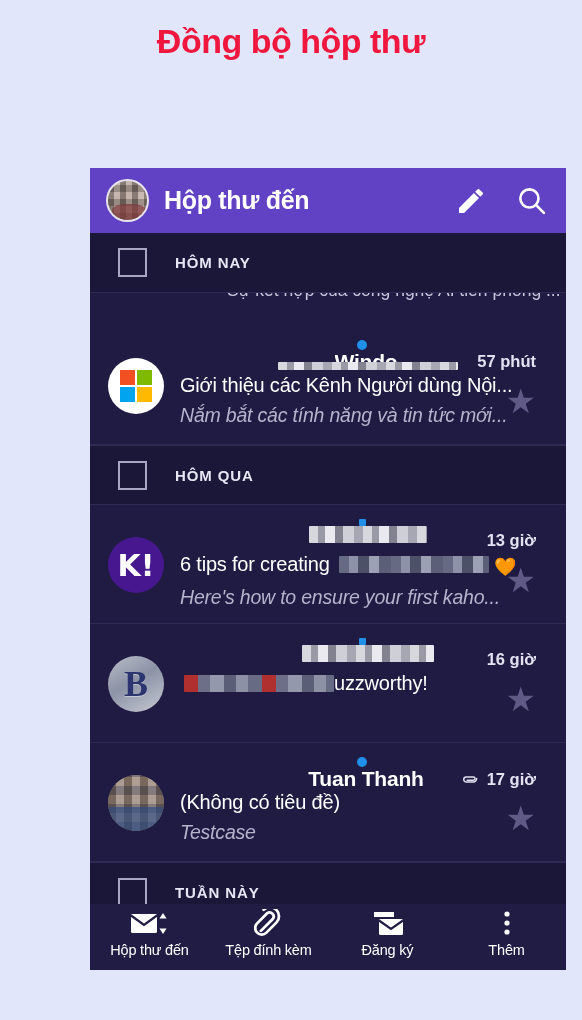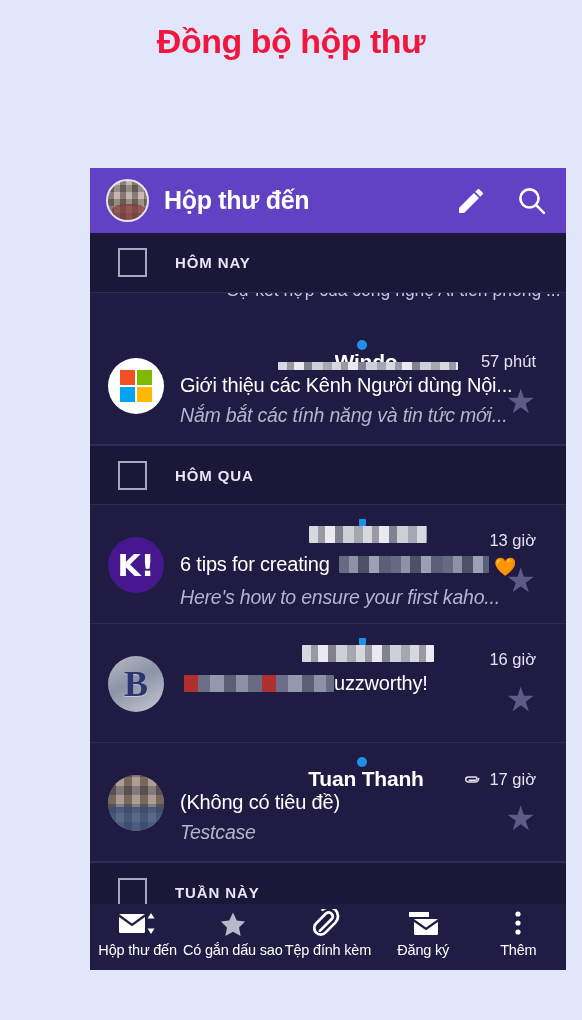--- a/index.html
+++ b/index.html
@@ -189,7 +189,7 @@
   }
   .time {
     position: absolute; right: 16px; top: 16px;
-    color: #e4e2f2; font-size: 16.5px; font-weight: normal;
+    color: #e4e2f2; font-size: 16.5px; font-weight: bold;
     white-space: nowrap;
     display: flex; align-items: center; gap: 7px;
   }

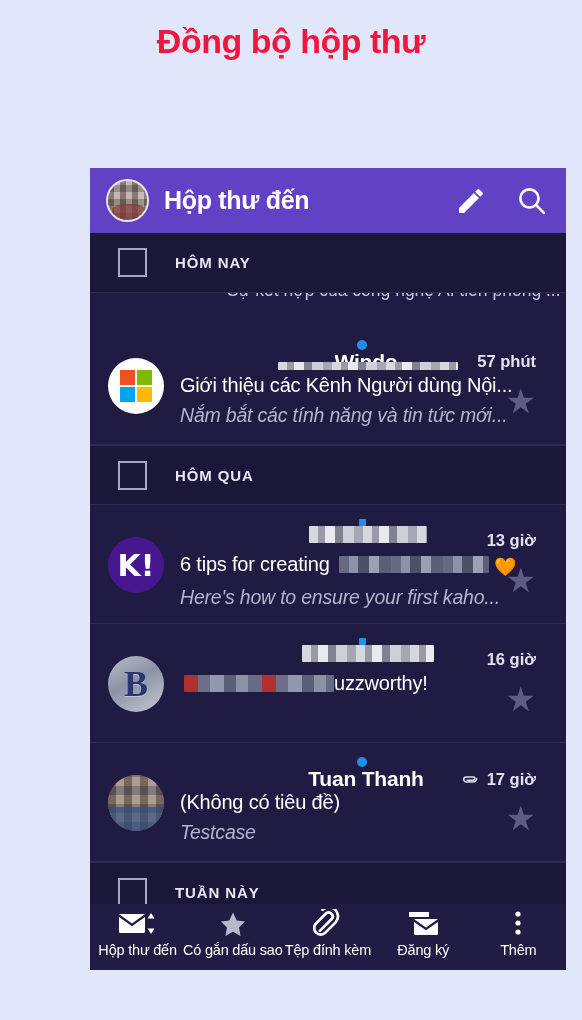--- a/index.html
+++ b/index.html
@@ -391,14 +391,6 @@
         <div class="navlabel">Hộp thư đến</div>
       </div>
 
-      <div class="navitem">
-        <div class="navicon">
-          <svg width="30" height="29" viewBox="0 0 24 24">
-            <path d="M12 2 L15.1 8.6 L22 9.5 L17 14.4 L18.3 21.5 L12 18 L5.7 21.5 L7 14.4 L2 9.5 L8.9 8.6 Z" fill="#b9b7cc"></path>
-          </svg>
-        </div>
-        <div class="navlabel">Có gắn dấu sao</div>
-      </div>
 
       <div class="navitem">
         <div class="navicon">

